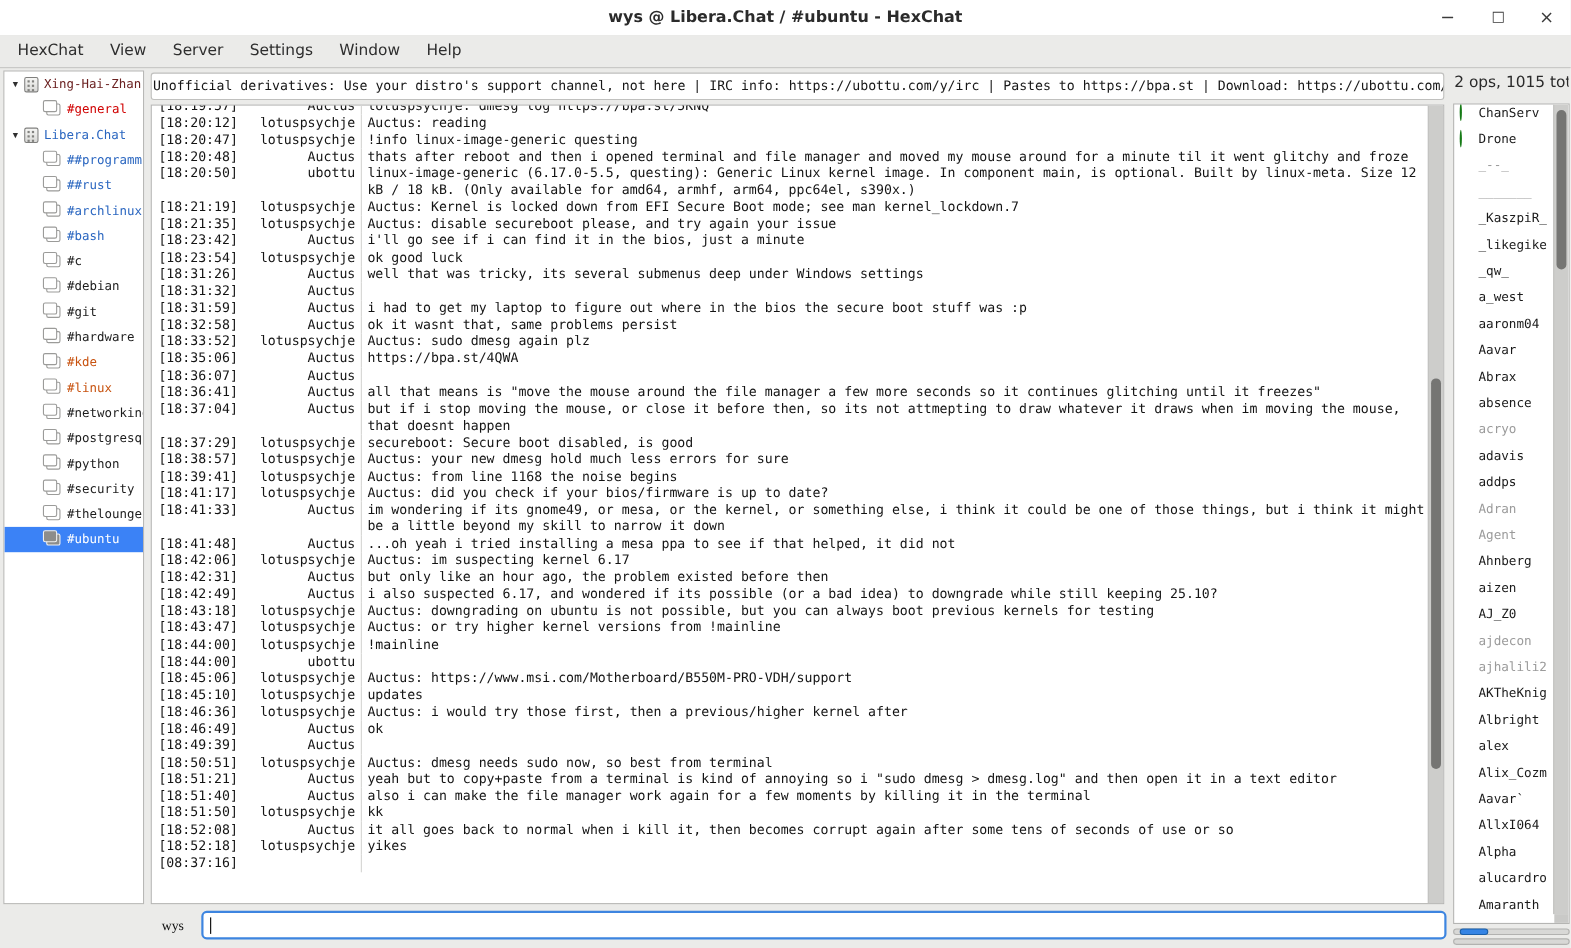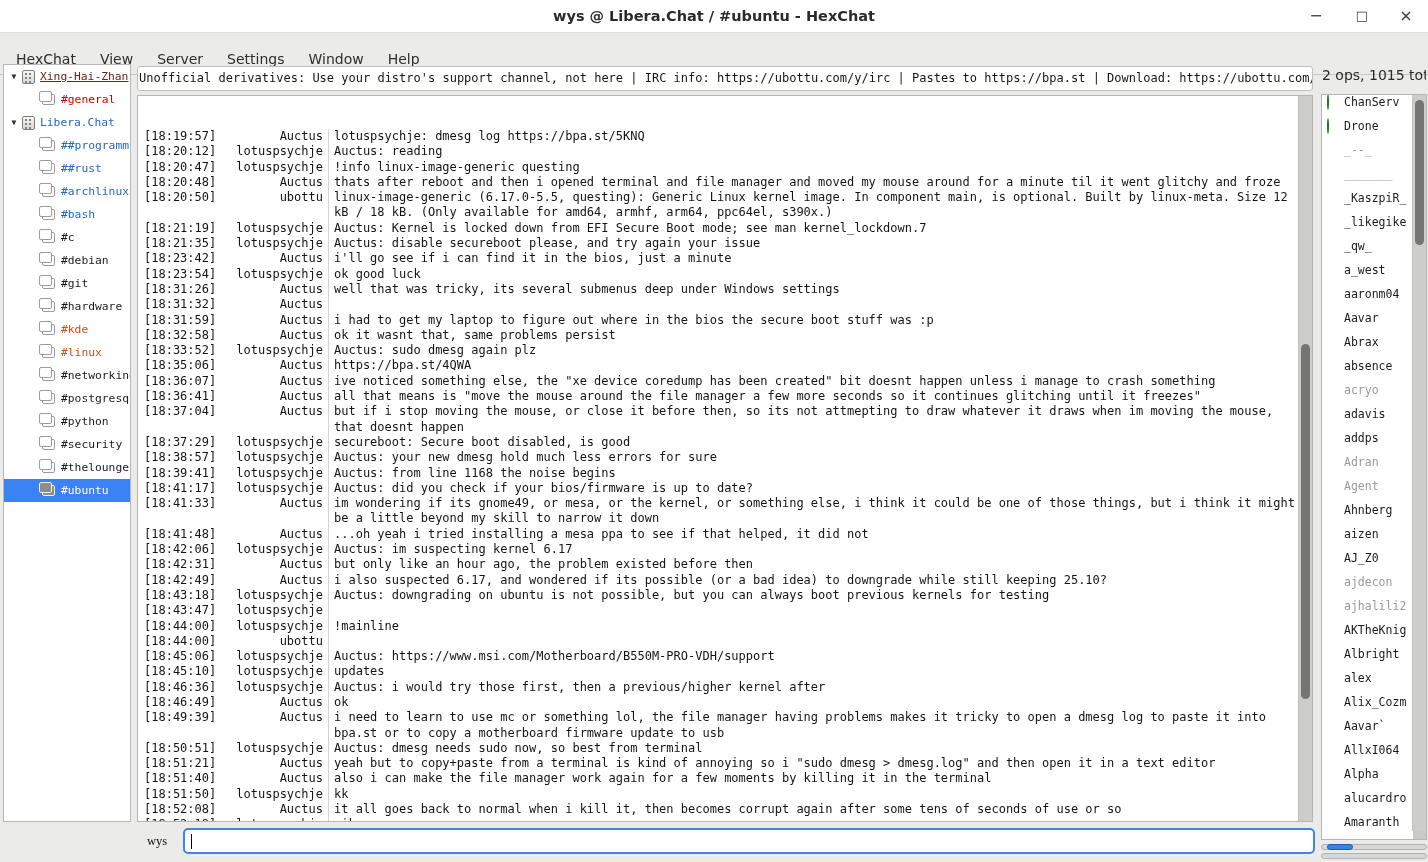--- a/index.html
+++ b/index.html
@@ -18,7 +18,7 @@
   .btn-close{right:10px;font-size:16px;}
   
   .menubar{position:absolute;left:0;top:32px;width:1428px;height:30px;background:#ebebe9;
-           border-bottom:1px solid #c6c6c4;display:flex;align-items:center;padding-left:4px;box-sizing:border-box;margin-top:13px;}
+           border-bottom:1px solid #c6c6c4;display:flex;align-items:center;padding-left:4px;box-sizing:border-box;}
   .menu-item{padding:0 12px;font-size:14px;color:#2e2e2e;line-height:29px;}
   
   .sidebar{position:absolute;left:3px;top:64px;width:128px;height:758px;background:#ffffff;

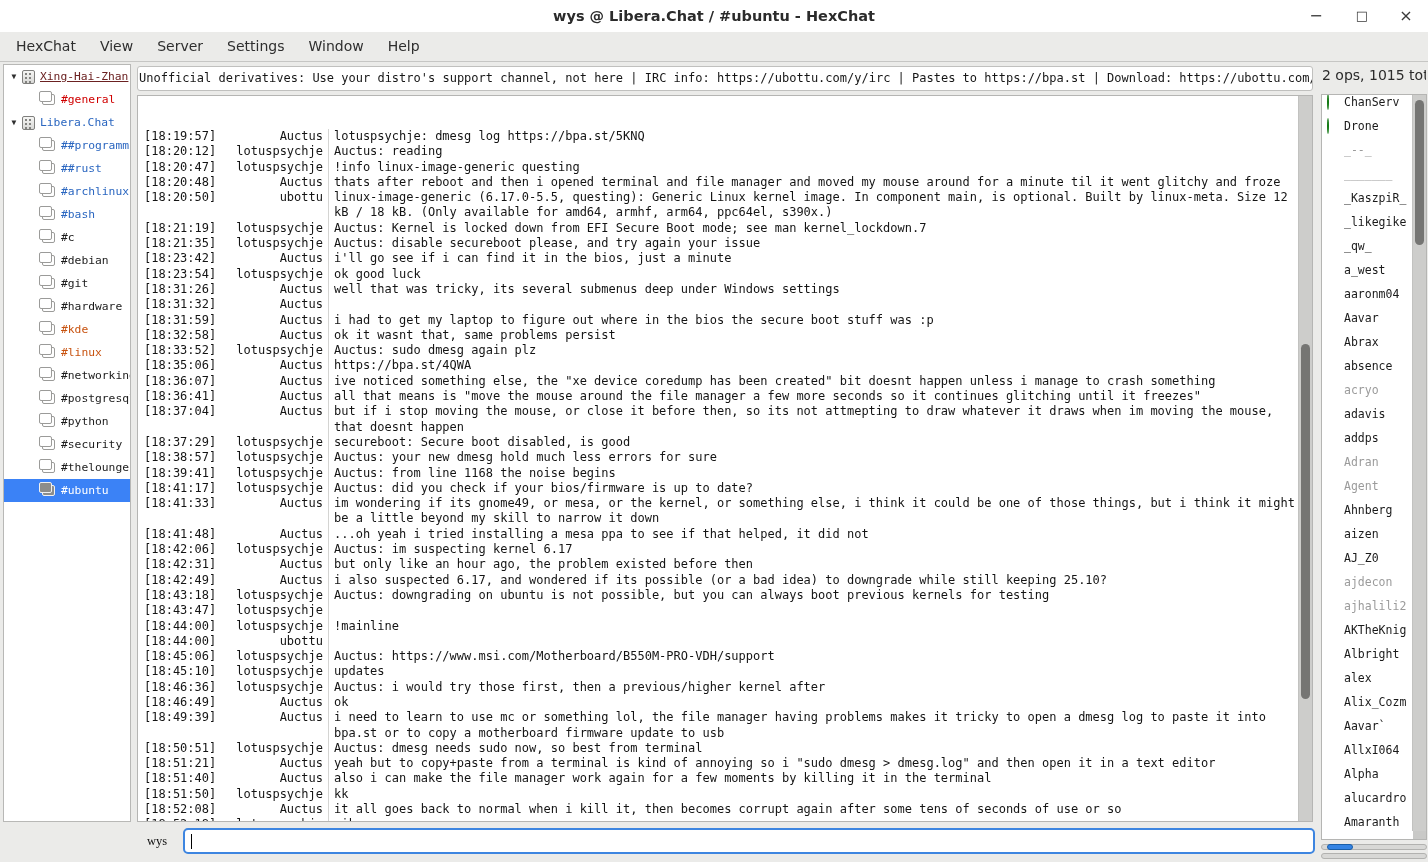--- a/index.html
+++ b/index.html
@@ -35,7 +35,7 @@
   .ic-chan{flex:none;width:11px;height:9px;border:1px solid #9b9b99;border-radius:2px;background:#fff;position:relative;margin:0 0 0 2px;}
   .ic-chan::before{content:"";position:absolute;left:-4px;top:-4px;width:11px;height:9px;border:1px solid #9b9b99;border-radius:2px;background:#fff;}
   .tree-row .label{margin-left:6px;color:#1c1c1c;}
-  .tree-row.c-maroon .label{color:#6b2121;text-decoration:underline;}
+  .tree-row.c-maroon .label{color:#6b2121;}
   .tree-row.c-red .label{color:#d00000;}
   .tree-row.c-blue .label{color:#2a66c0;}
   .tree-row.c-orange .label{color:#c85310;}

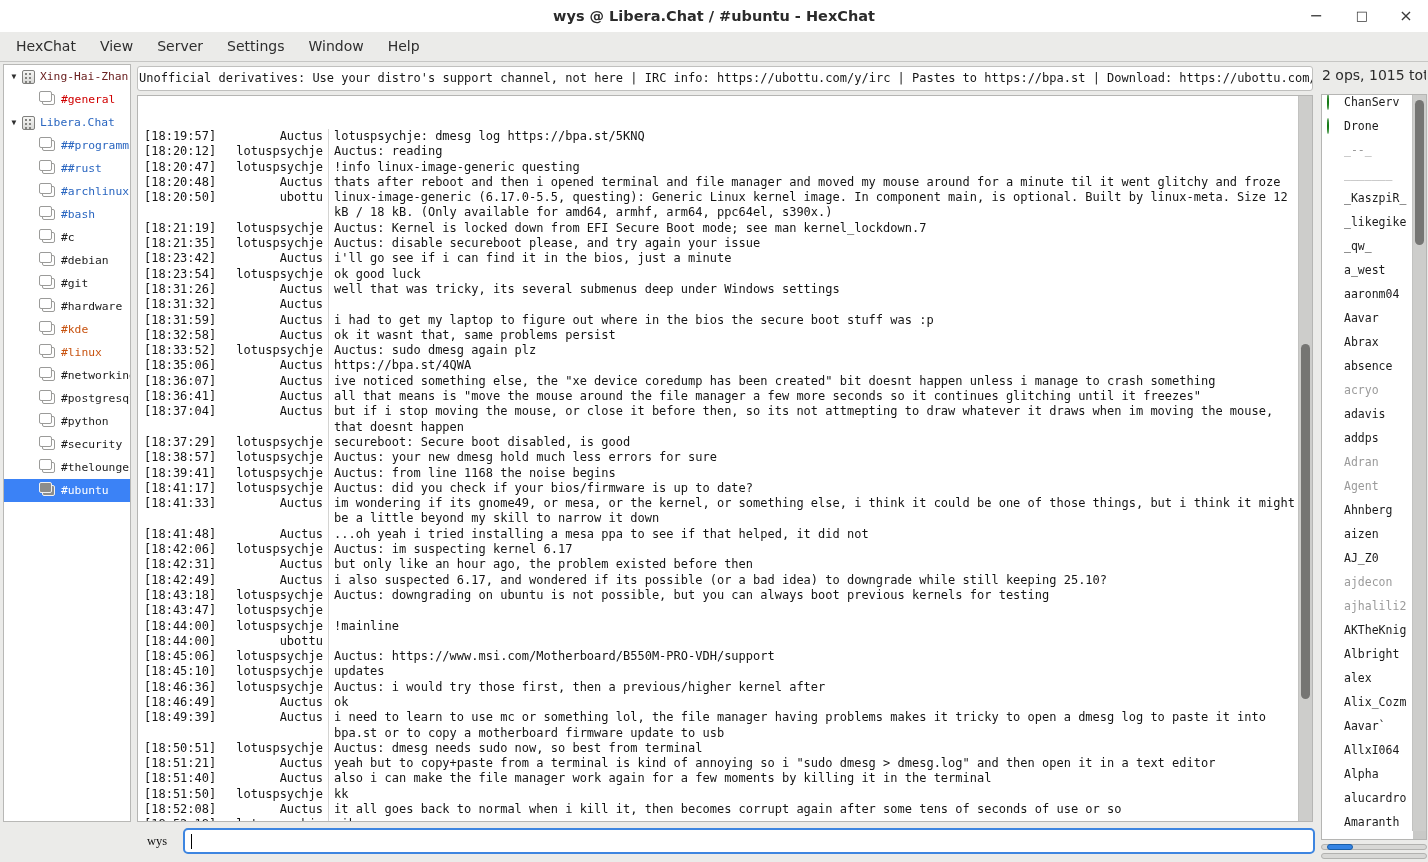--- a/index.html
+++ b/index.html
@@ -50,7 +50,7 @@
   
   .chatbox{position:absolute;left:137px;top:95px;width:1176px;height:727px;background:#ffffff;
            border:1px solid #b5b5b3;box-sizing:border-box;overflow:hidden;}
-  .msgs{position:absolute;left:0;top:-7px;right:14px;margin-top:40px;}
+  .msgs{position:absolute;left:0;top:-7px;right:14px;}
   .msg{display:flex;font-family:"DejaVu Sans Mono",monospace;font-size:12px;line-height:15.3px;color:#141414;}
   .msg .ts{flex:none;width:74px;padding-left:6px;}
   .msg .nick{flex:none;width:105px;text-align:right;padding-right:5px;border-right:1px solid #d4d4d2;}

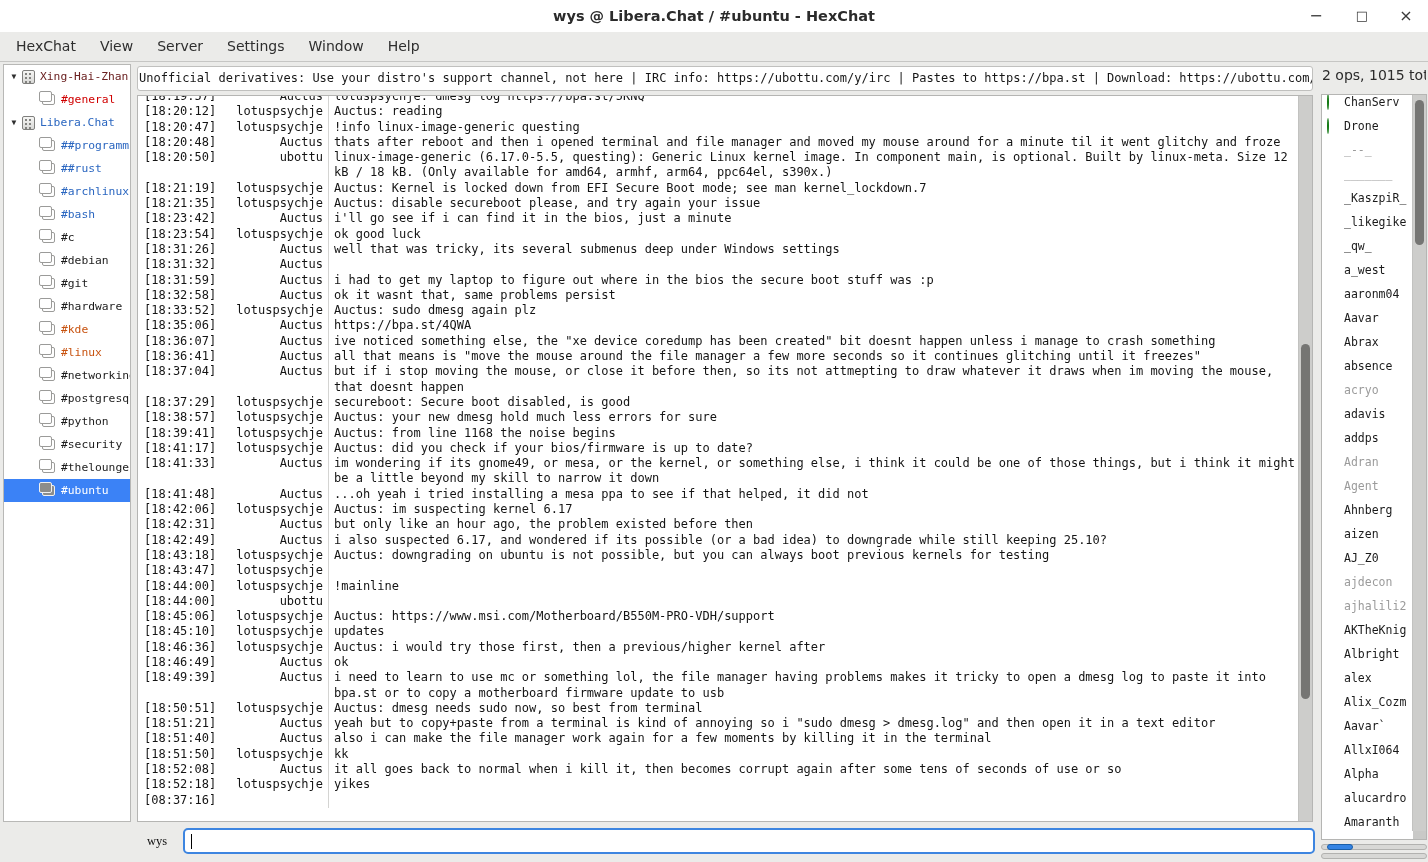--- a/index.html
+++ b/index.html
@@ -266,7 +266,6 @@
       <div class="msg">
         <span class="ts">[18:36:07]</span>
         <span class="nick">Auctus</span>
-        <span class="txt">ive noticed something else, the "xe device coredump has been created" bit doesnt happen unless i manage to crash something</span>
       </div>
       <div class="msg">
         <span class="ts">[18:36:41]</span>

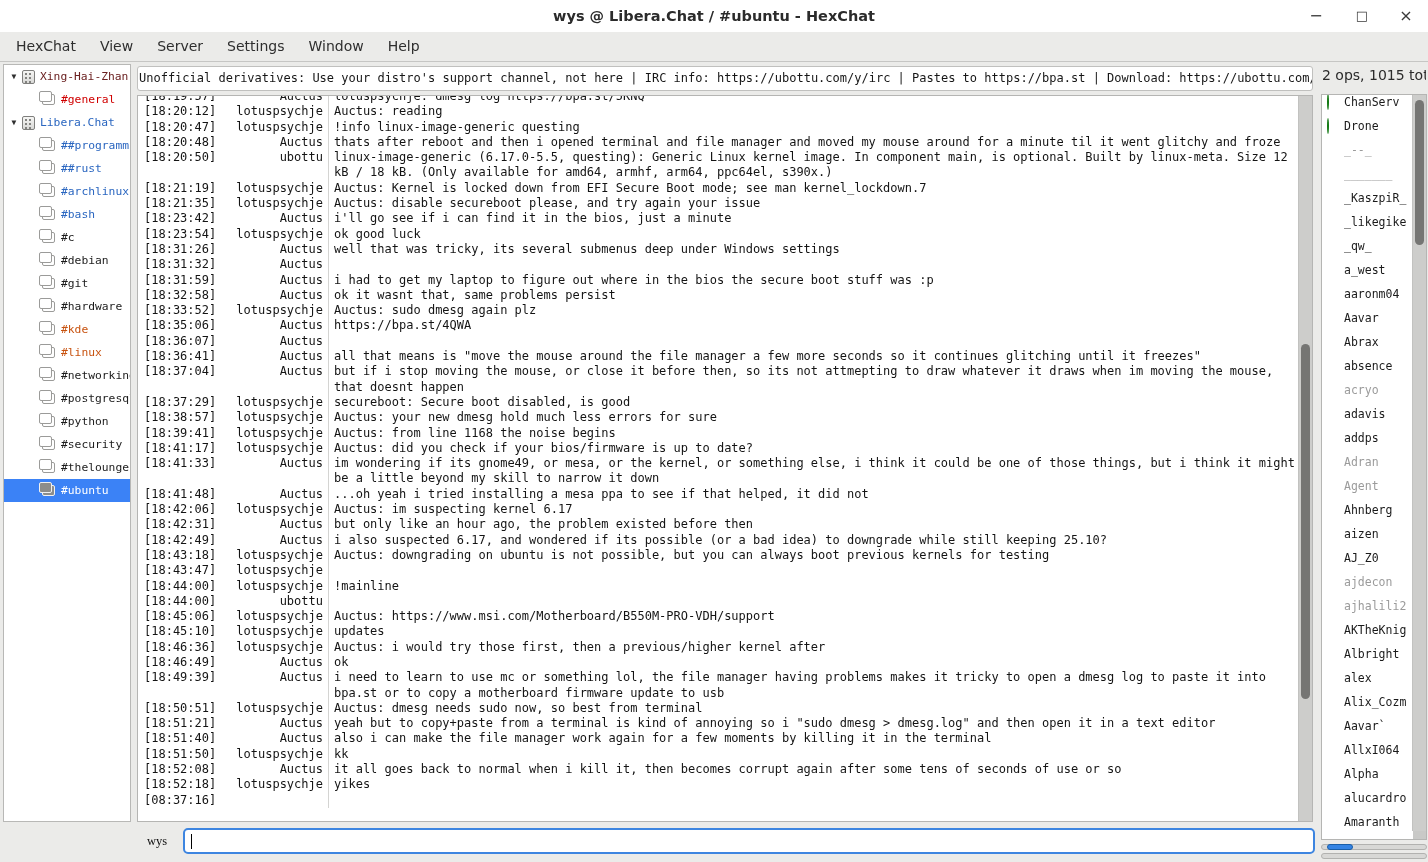--- a/index.html
+++ b/index.html
@@ -330,6 +330,7 @@
       <div class="msg">
         <span class="ts">[18:43:47]</span>
         <span class="nick">lotuspsychje</span>
+        <span class="txt">Auctus: or try higher kernel versions from !mainline</span>
       </div>
       <div class="msg">
         <span class="ts">[18:44:00]</span>

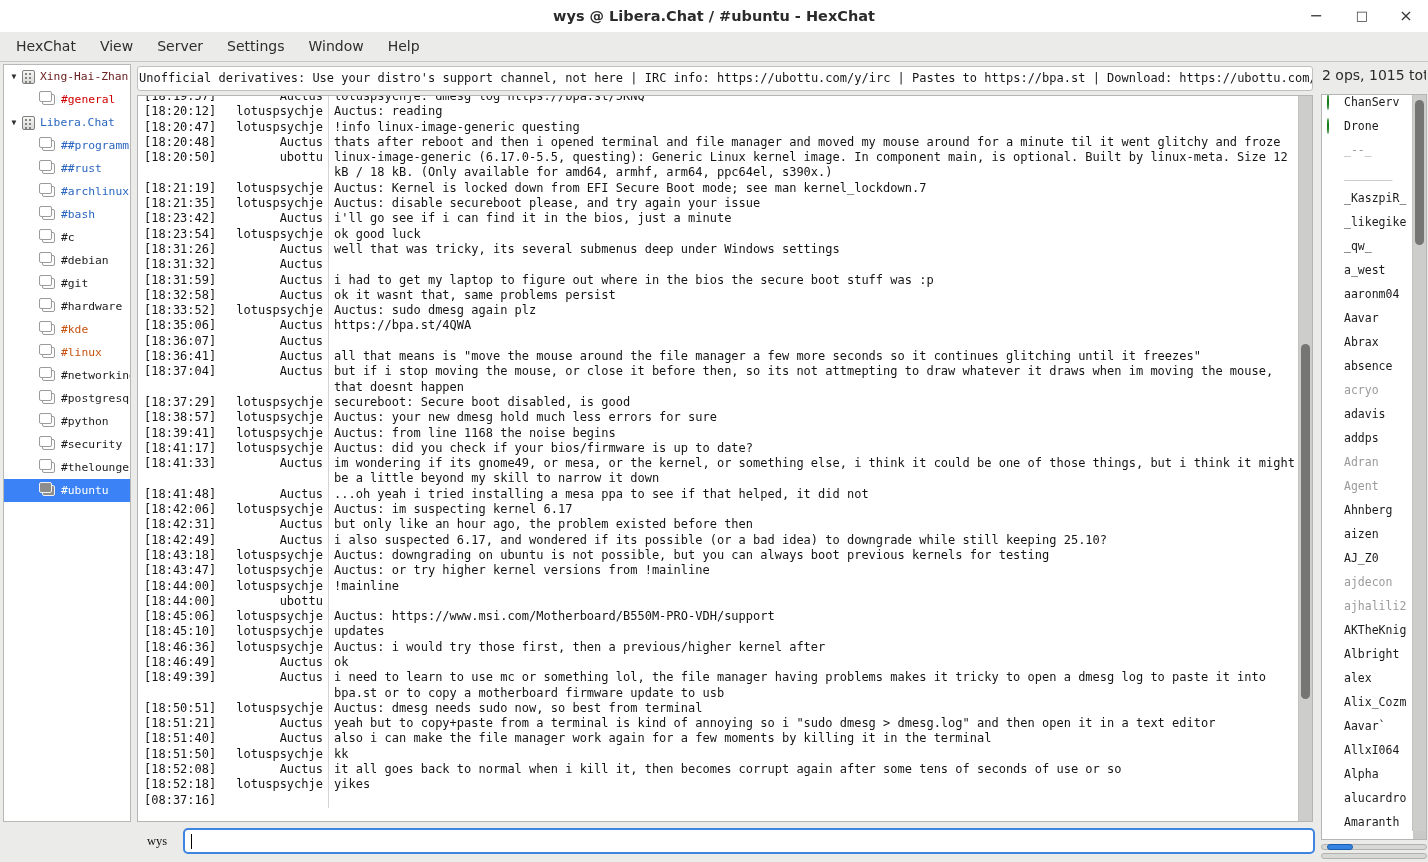--- a/index.html
+++ b/index.html
@@ -364,7 +364,6 @@
       <div class="msg">
         <span class="ts">[18:49:39]</span>
         <span class="nick">Auctus</span>
-        <span class="txt">i need to learn to use mc or something lol, the file manager having problems makes it tricky to open a dmesg log to paste it into bpa.st or to copy a motherboard firmware update to usb</span>
       </div>
       <div class="msg">
         <span class="ts">[18:50:51]</span>

